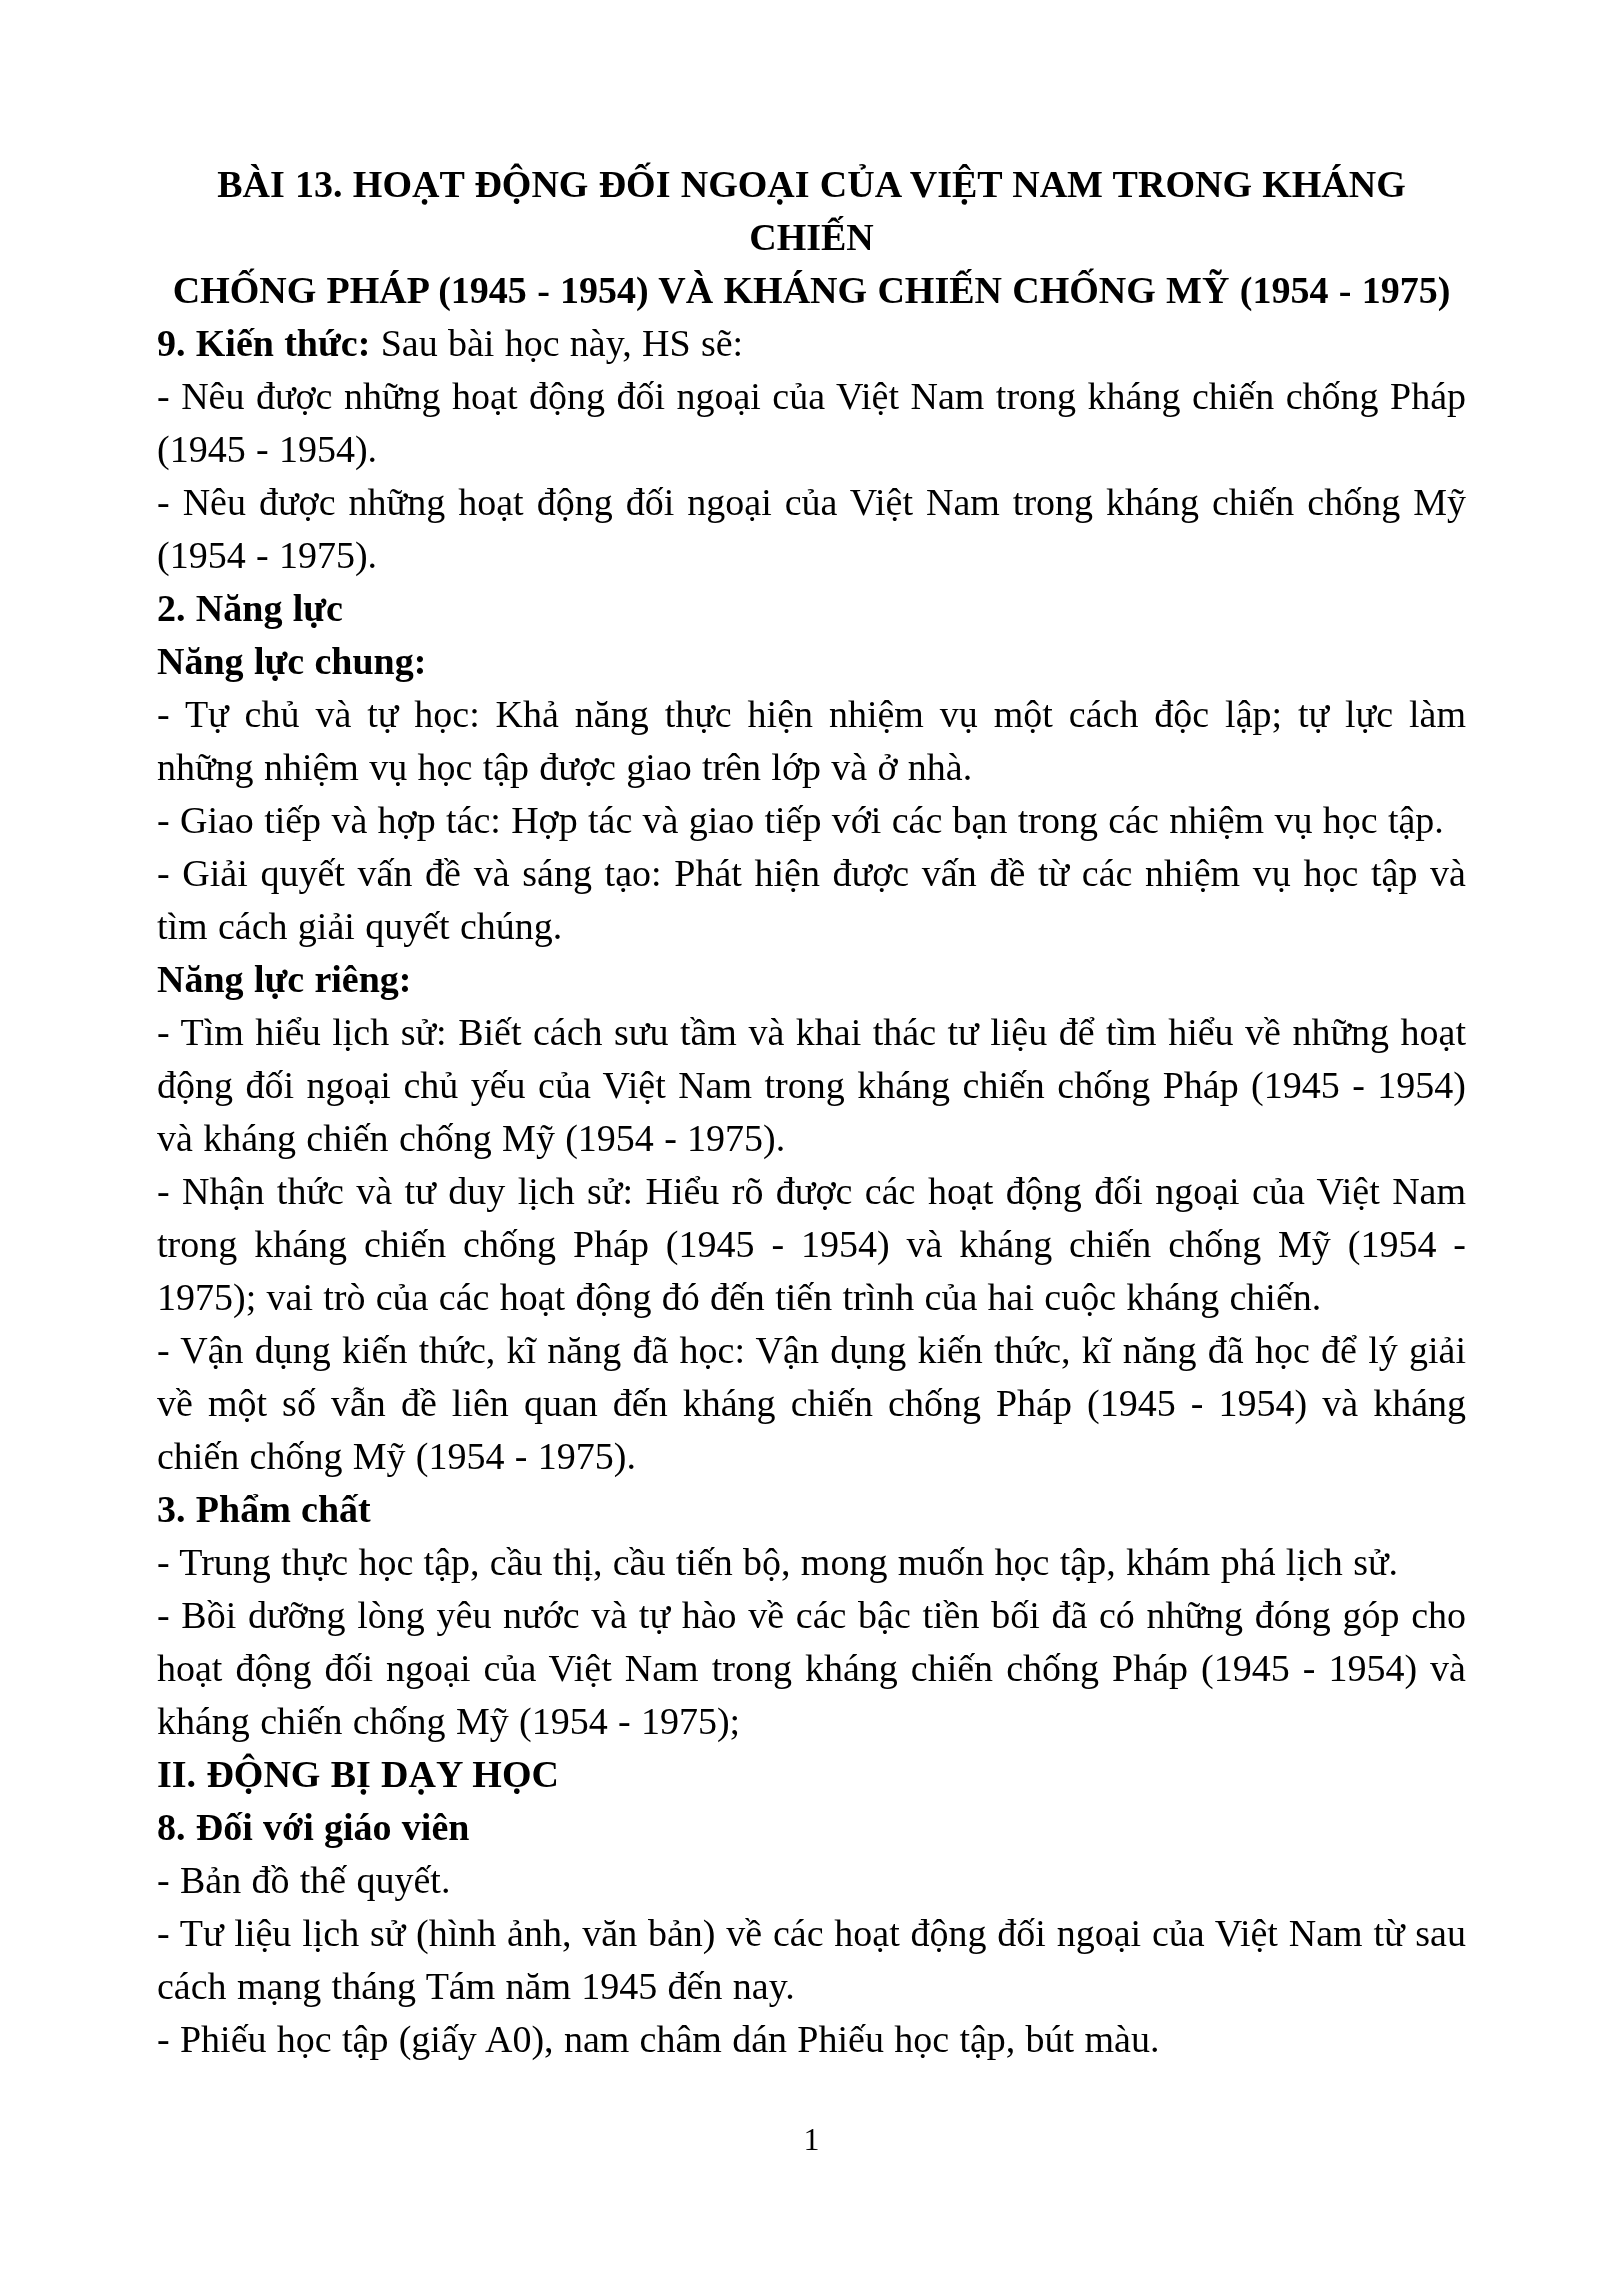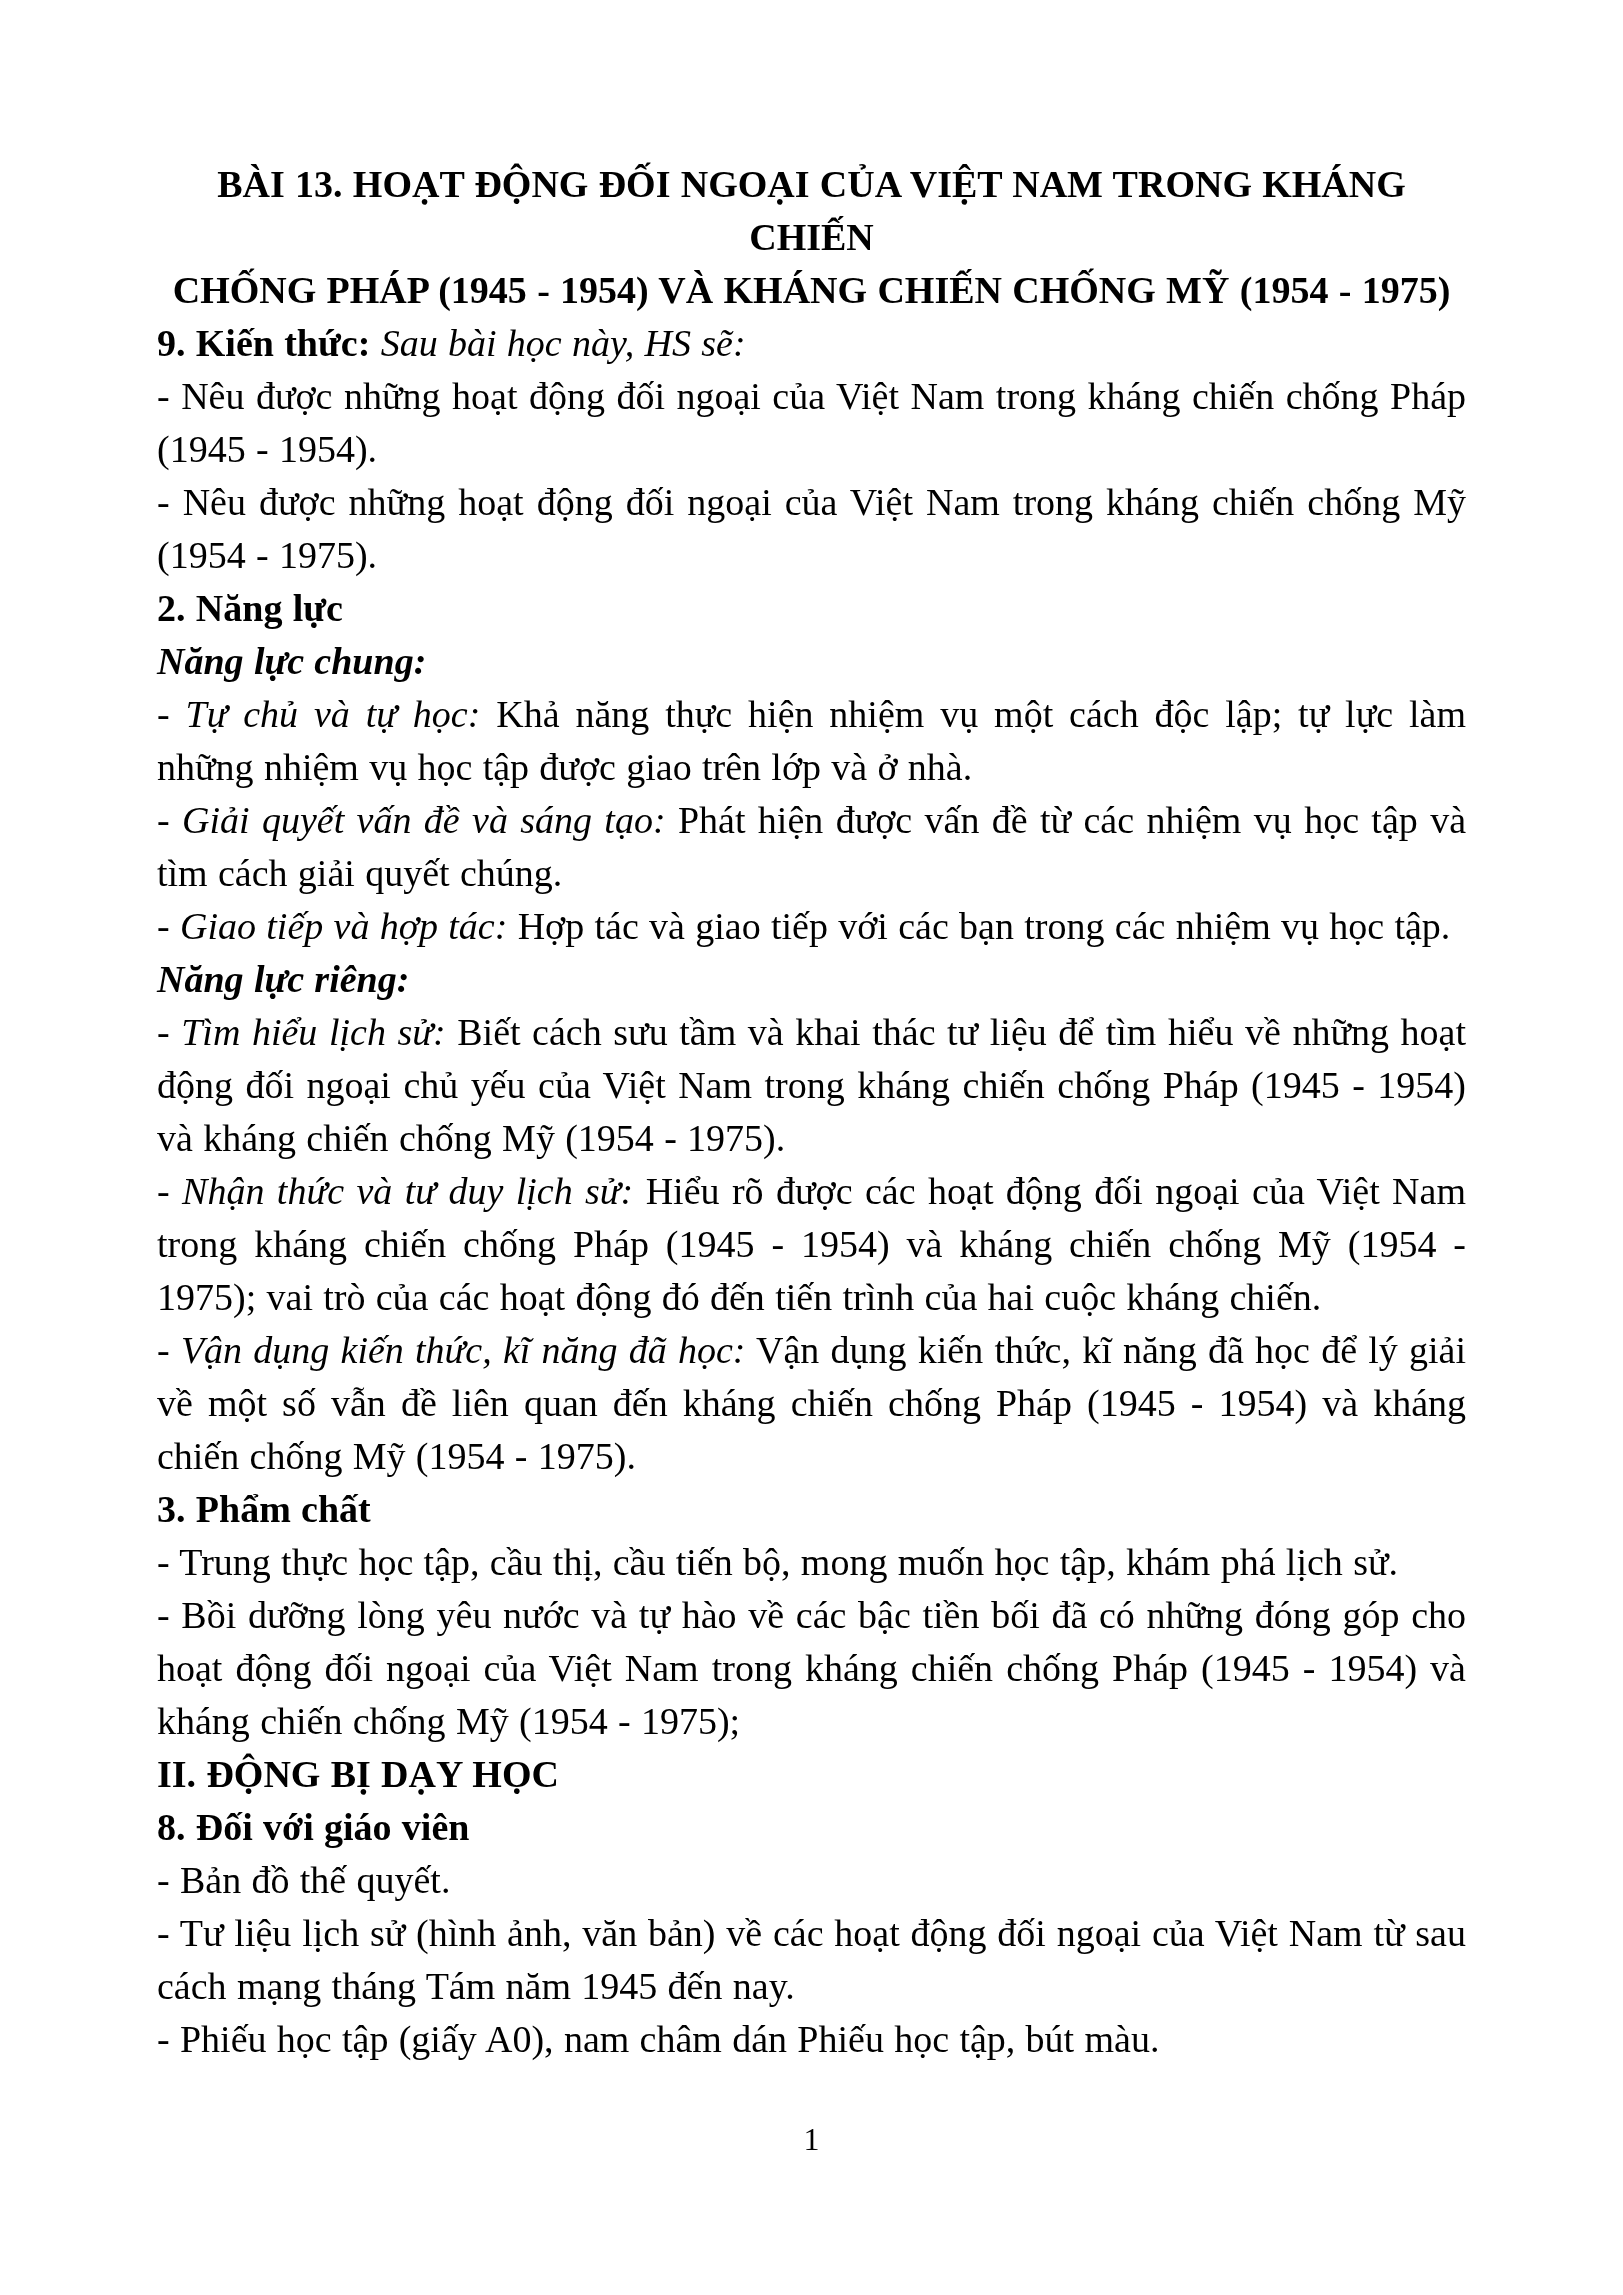--- a/index.html
+++ b/index.html
@@ -34,7 +34,7 @@
     text-align: center;
   }
   .bold   { font-weight: bold; }
-  .italic { font-style: italic; }
+  .italic { }
   .footer {
     position: absolute;
     left: 0;

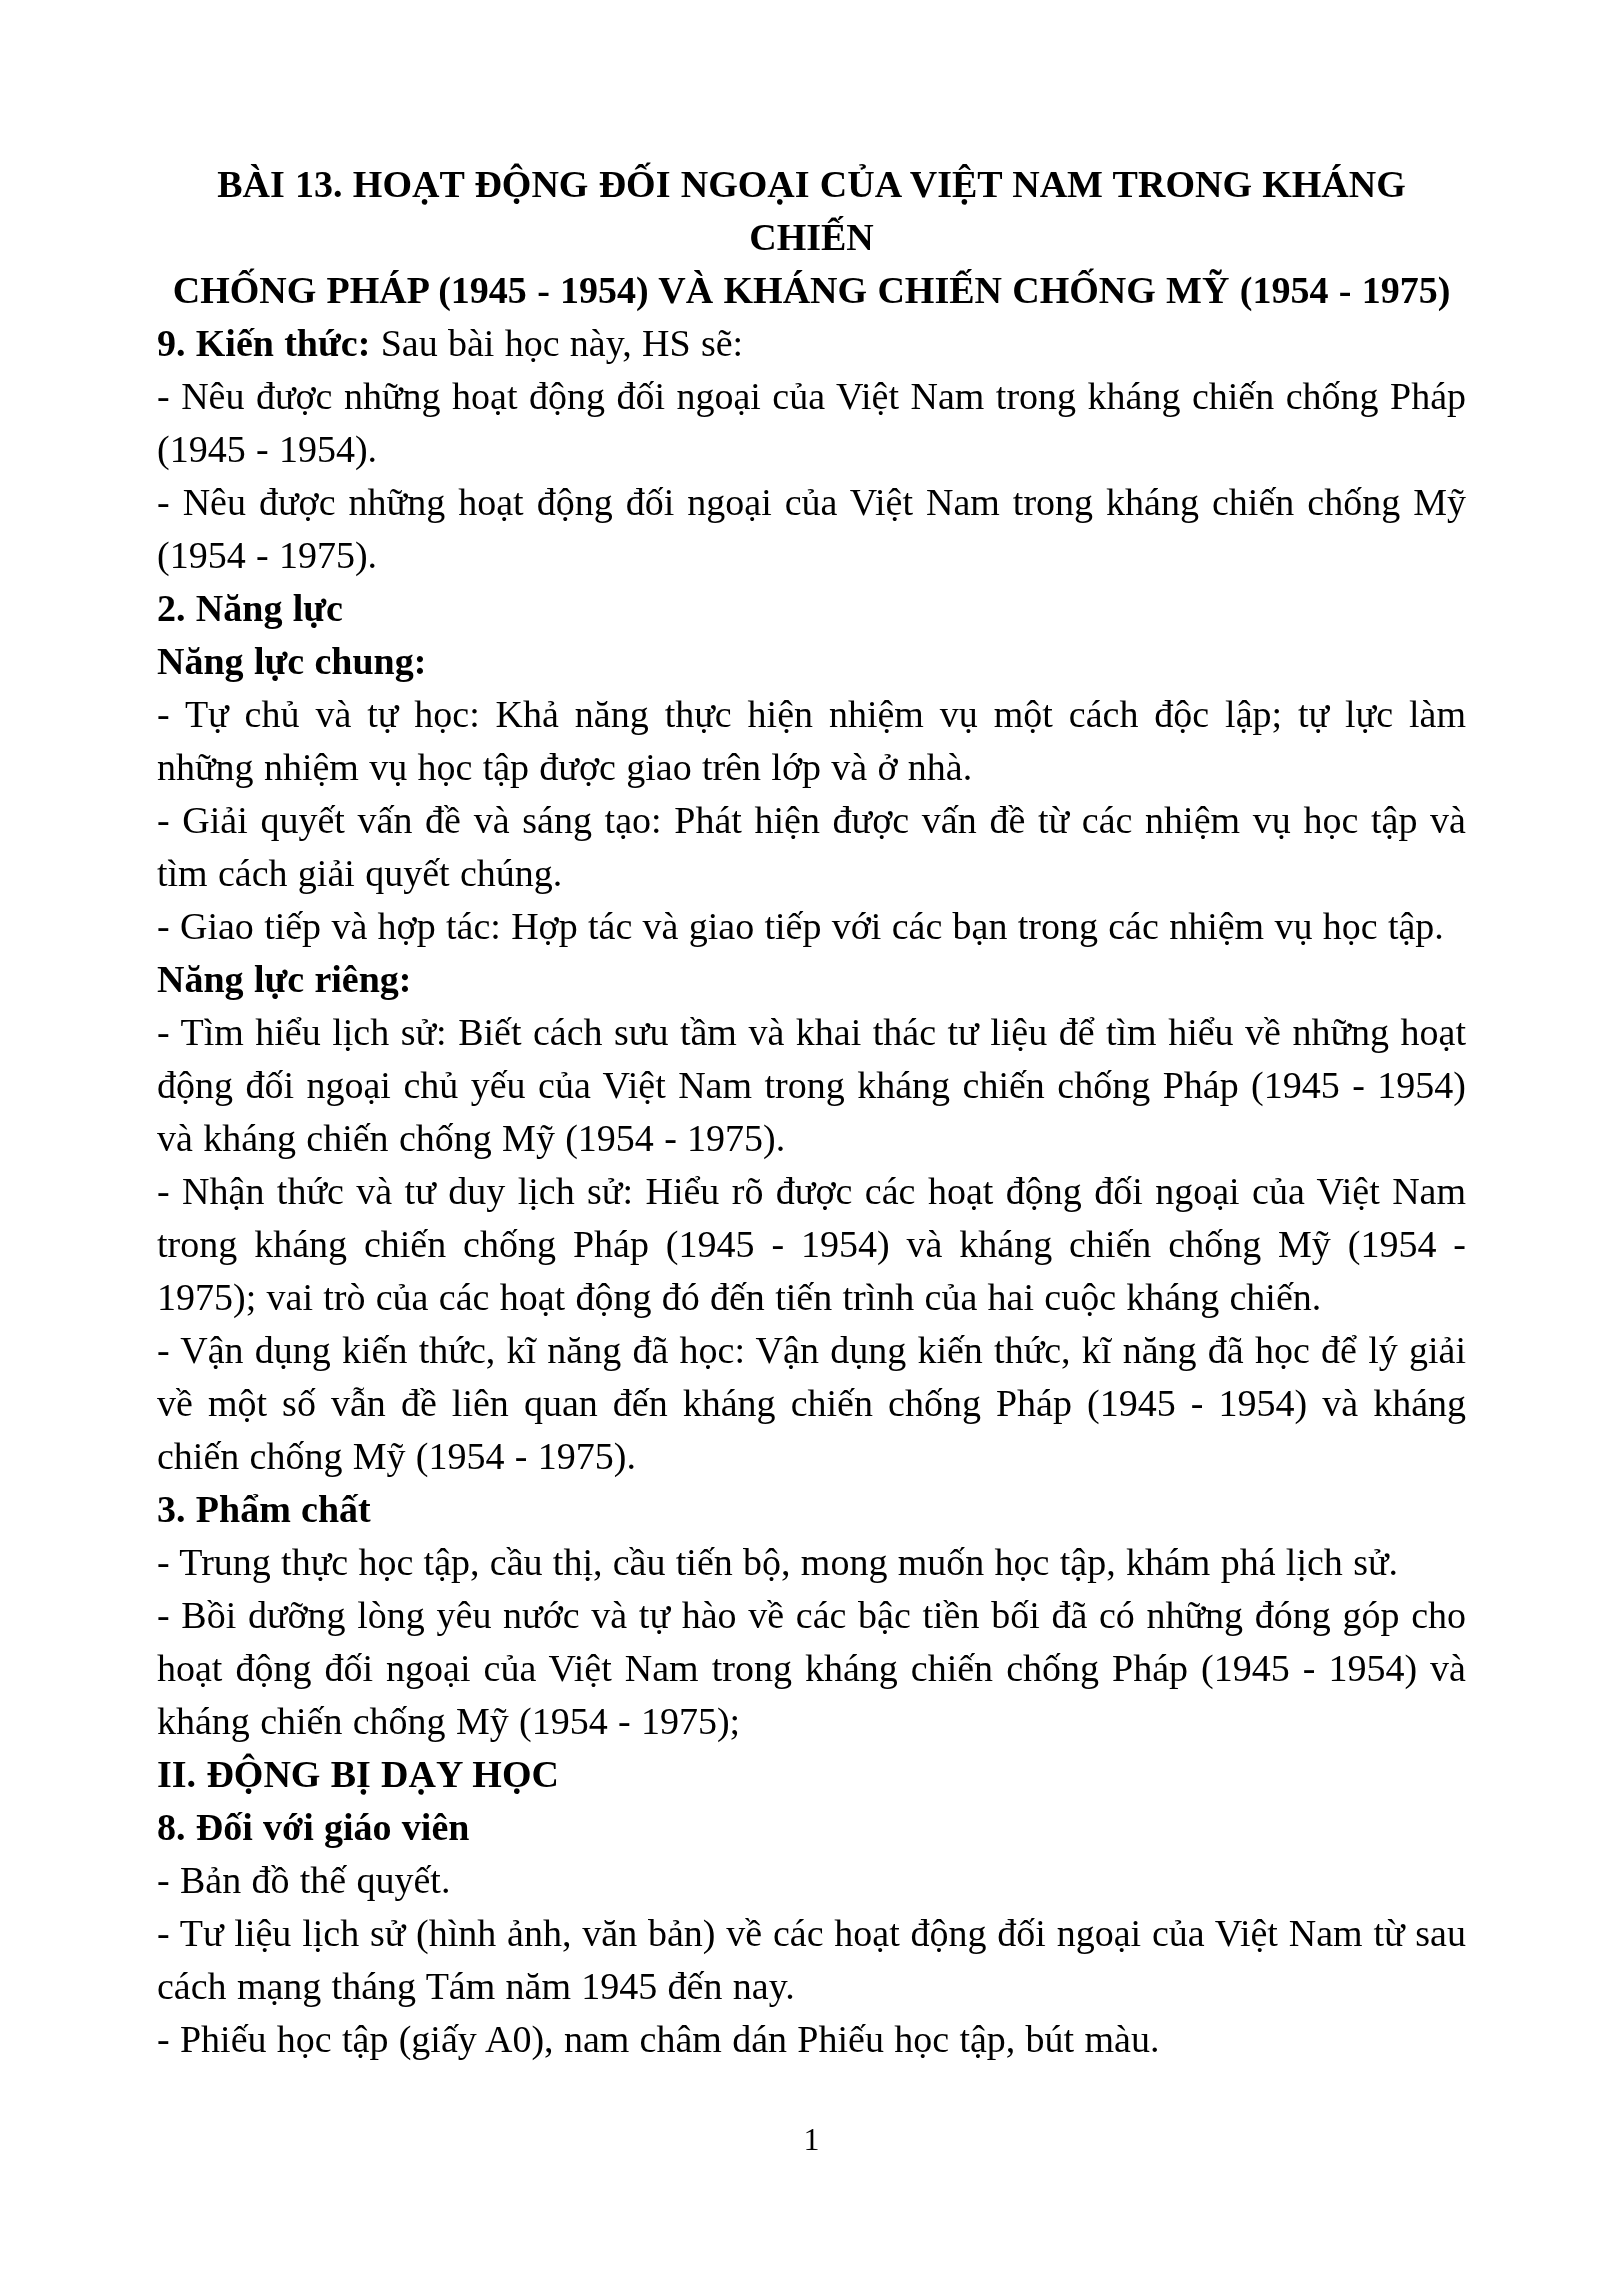--- a/index.html
+++ b/index.html
@@ -58,8 +58,8 @@
       <p class="block"><span class="bold">2. Năng lực</span></p>
       <p class="block"><span class="bold italic">Năng lực chung:</span></p>
       <p class="block"><span>- </span><span class="italic">Tự chủ và tự học:</span><span> Khả năng thực hiện nhiệm vụ một cách độc lập; tự lực làm những nhiệm vụ học tập được giao trên lớp và ở nhà.</span></p>
+      <p class="block"><span>- </span><span class="italic">Giao tiếp và hợp tác:</span><span> Hợp tác và giao tiếp với các bạn trong các nhiệm vụ học tập.</span></p>
       <p class="block"><span>- </span><span class="italic">Giải quyết vấn đề và sáng tạo:</span><span> Phát hiện được vấn đề từ các nhiệm vụ học tập và tìm cách giải quyết chúng.</span></p>
-      <p class="block"><span>- </span><span class="italic">Giao tiếp và hợp tác:</span><span> Hợp tác và giao tiếp với các bạn trong các nhiệm vụ học tập.</span></p>
       <p class="block"><span class="bold italic">Năng lực riêng:</span></p>
       <p class="block"><span>- </span><span class="italic">Tìm hiểu lịch sử:</span><span> Biết cách sưu tầm và khai thác tư liệu để tìm hiểu về những hoạt động đối ngoại chủ yếu của Việt Nam trong kháng chiến chống Pháp (1945 - 1954) và kháng chiến chống Mỹ (1954 - 1975).</span></p>
       <p class="block"><span>- </span><span class="italic">Nhận thức và tư duy lịch sử:</span><span> Hiểu rõ được các hoạt động đối ngoại của Việt Nam trong kháng chiến chống Pháp (1945 - 1954) và kháng chiến chống Mỹ (1954 - 1975); vai trò của các hoạt động đó đến tiến trình của hai cuộc kháng chiến.</span></p>

